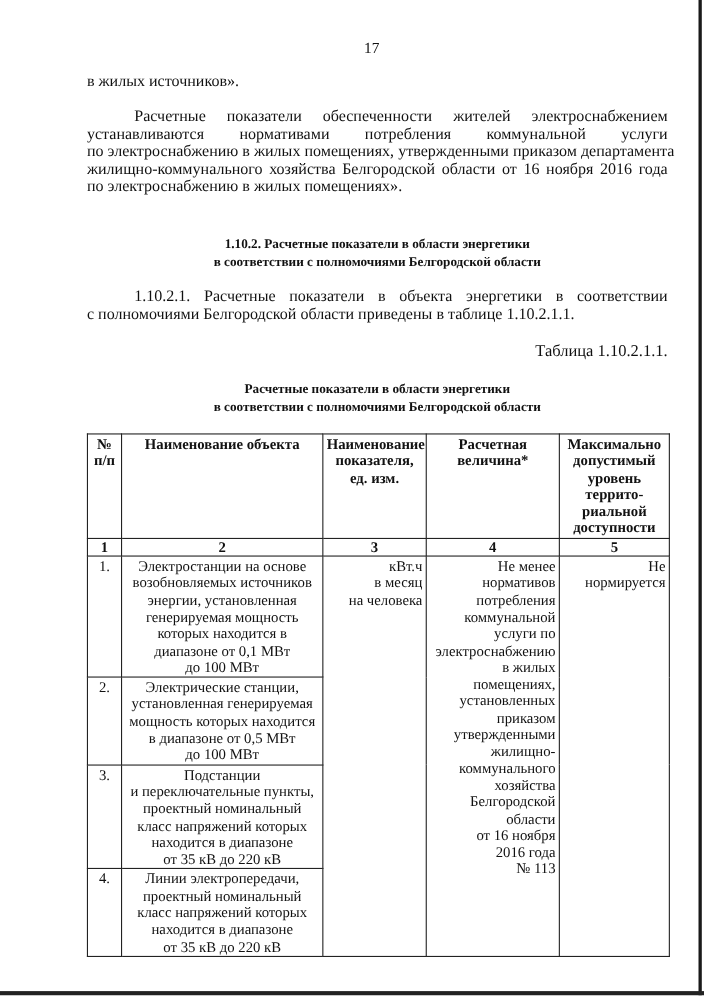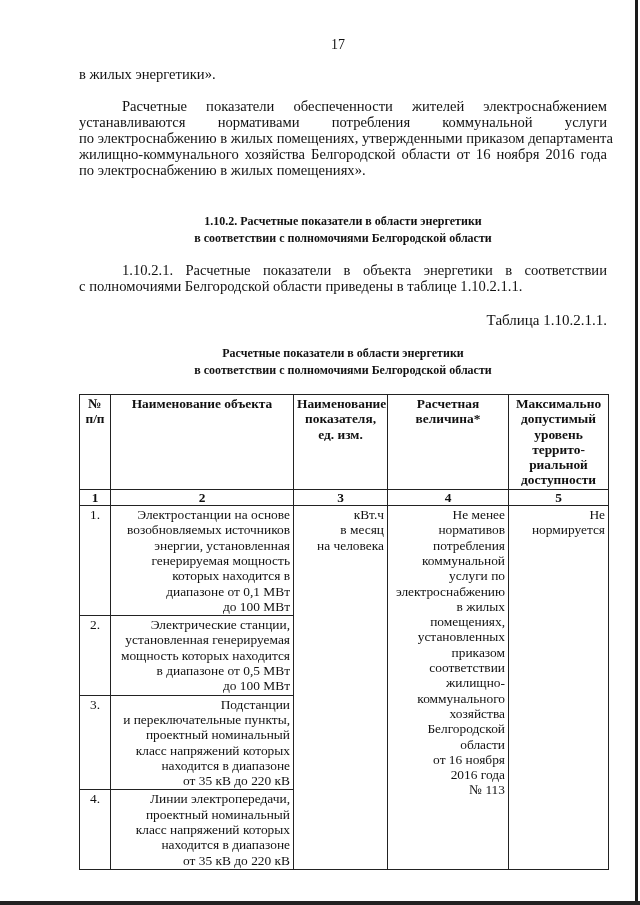--- a/index.html
+++ b/index.html
@@ -41,7 +41,7 @@
 <div class="page-number">17</div>
 
 <div class="para" style="top:66px;">
-  <span class="line last">в жилых энергетики».</span>
+  <span class="line last">в жилых источников».</span>
 </div>
 
 <div class="para" style="top:98px;">

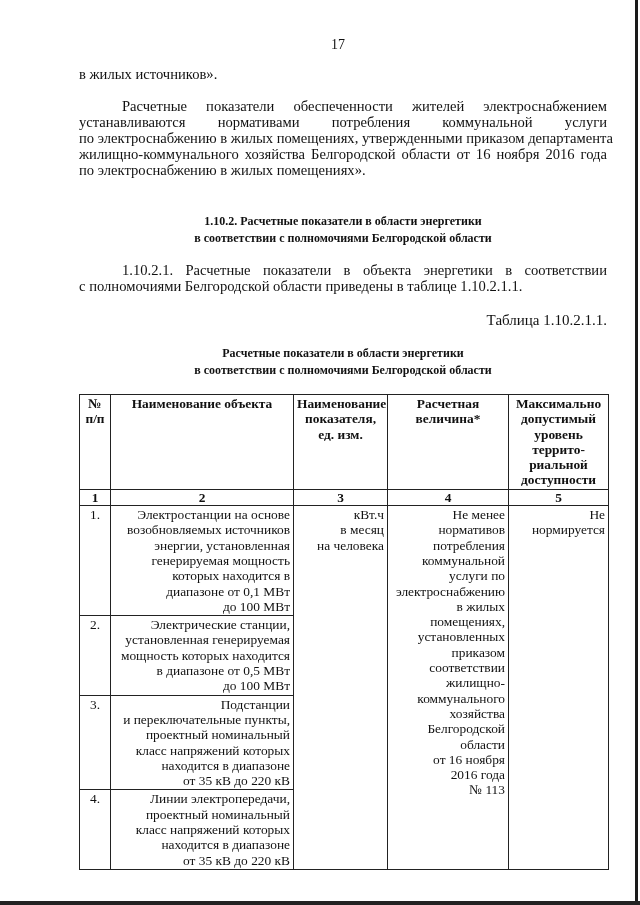--- a/index.html
+++ b/index.html
@@ -27,7 +27,7 @@
     table.tbl tr.head th { height: 86px; }
     table.tbl tr.nums th { padding: 0 3px; }
     td.c-num { text-align: center; }
-    td.c-name { text-align: right; padding-left: 4px; margin-left: 16px; }
+    td.c-name { text-align: center; padding-left: 4px; margin-left: 16px; }
     td.c-center { text-align: right; }
     .cell-lines span { display: block; }
     td.merged { border-top: 1.3px solid #222; }

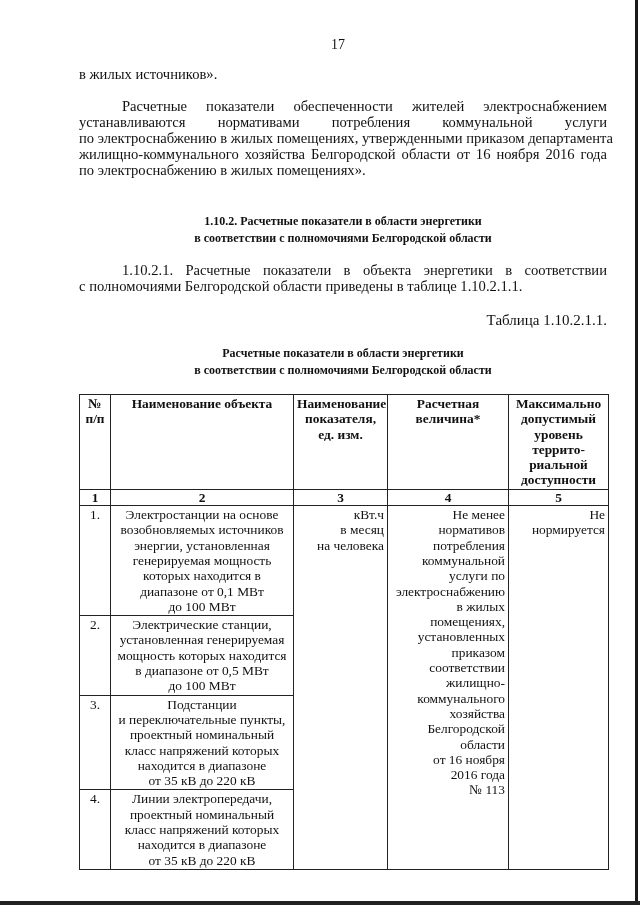--- a/index.html
+++ b/index.html
@@ -153,7 +153,7 @@
         <span>помещениях,</span>
         <span>установленных</span>
         <span>приказом</span>
-        <span>соответствии</span>
+        <span>утвержденными</span>
         <span>жилищно-</span>
         <span>коммунального</span>
         <span>хозяйства</span>

